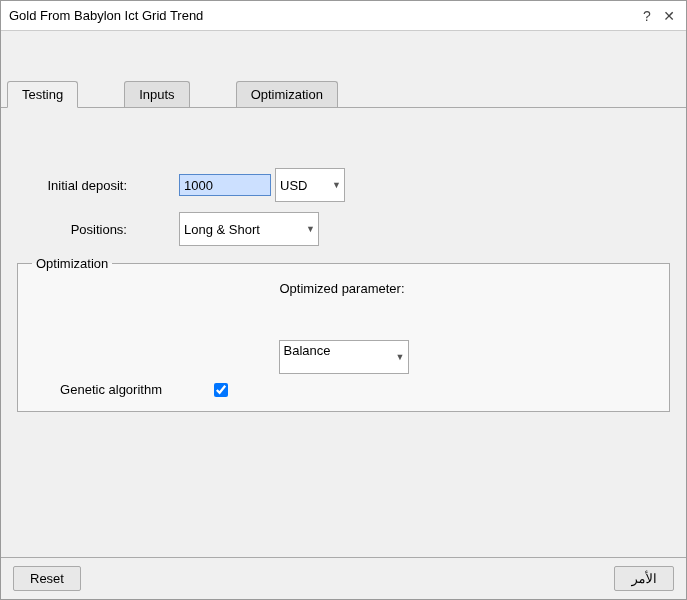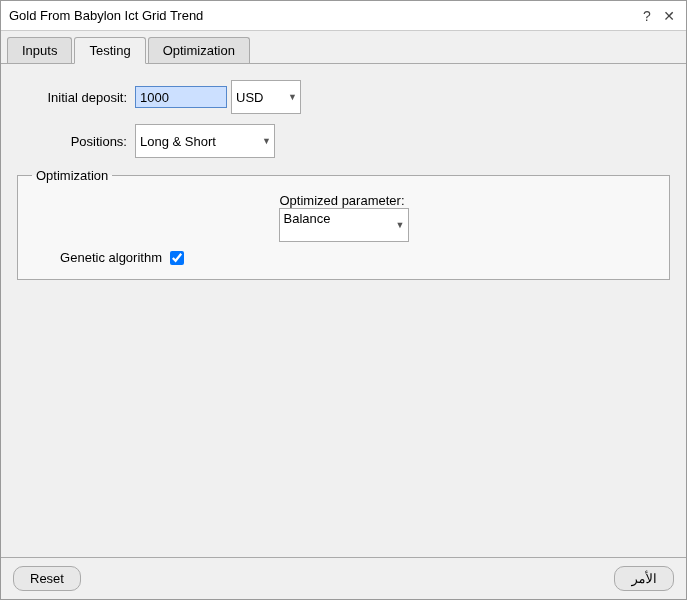--- a/index.html
+++ b/index.html
@@ -8,6 +8,7 @@
       padding: 0;
       font-family: 'Segoe UI', Tahoma, Geneva, Verdana, sans-serif;
       font-size: 13px;
+      gap: 44px;
     }
 
     body {

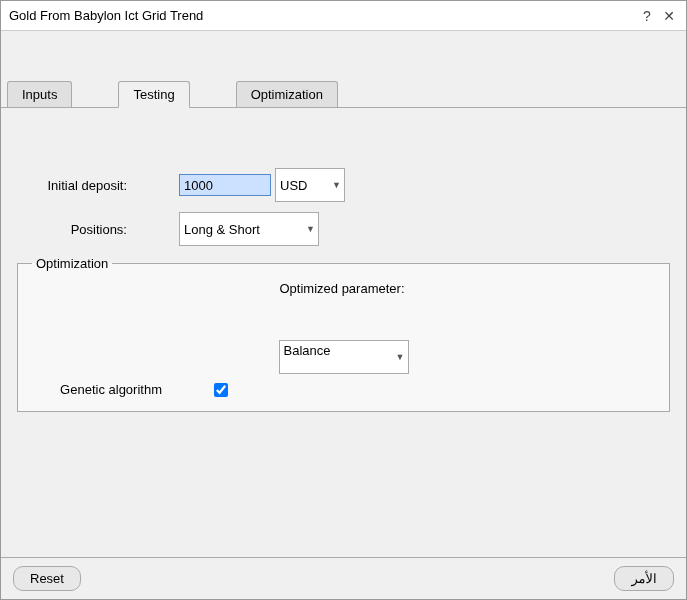--- a/index.html
+++ b/index.html
@@ -274,11 +274,11 @@
   </div>
 
   <div class="tabs">
+    <div class="tab active">
+      <span>Testing</span>
+    </div>
     <div class="tab">
       <span>Inputs</span>
-    </div>
-    <div class="tab active">
-      <span>Testing</span>
     </div>
     <div class="tab">
       <span>Optimization</span>

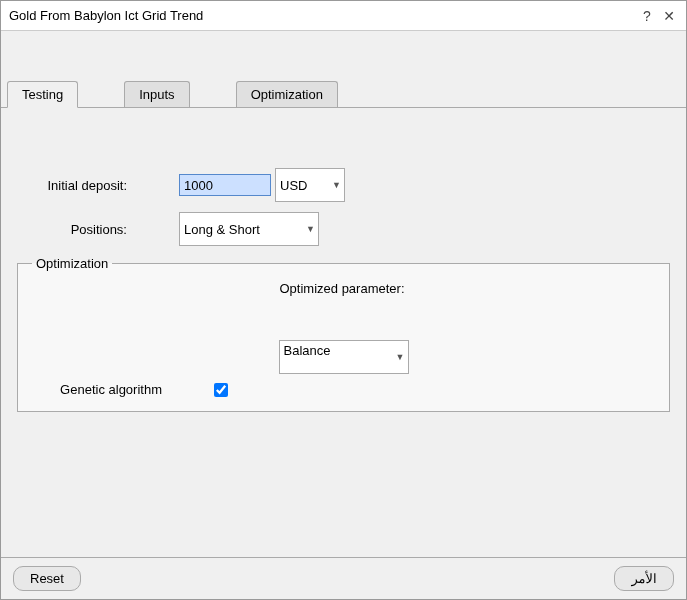--- a/index.html
+++ b/index.html
@@ -248,7 +248,7 @@
       cursor: pointer;
       min-width: 60px;
       text-align: center;
-      border-radius: 10px;
+      border-radius: 2px;
       color: #000;
     }
 

